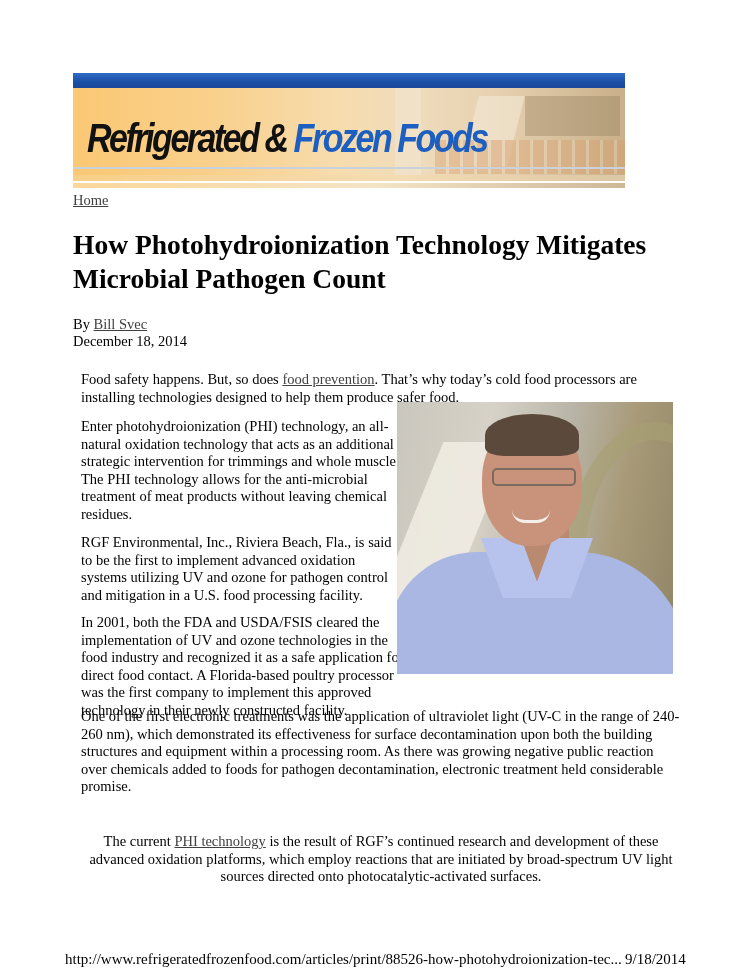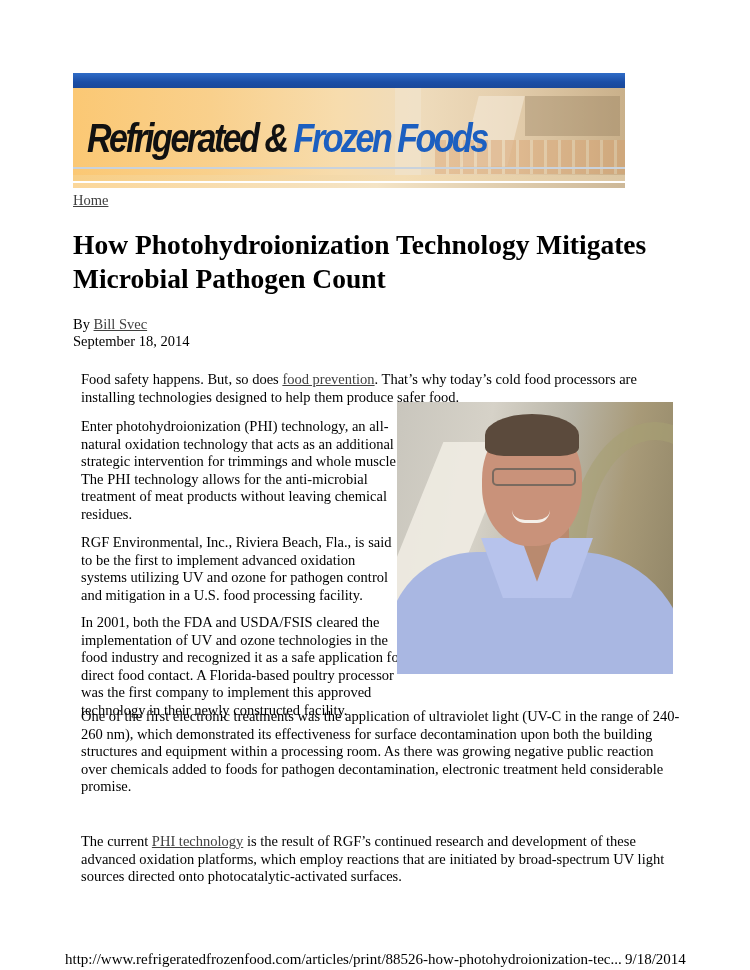--- a/index.html
+++ b/index.html
@@ -105,7 +105,7 @@
 
 <div class="byline">
   <span>By </span><a href="#">Bill Svec</a><br>
-  <span>September 18, 2014</span>
+  <span>December 18, 2014</span>
 </div>
 
 <p class="para p-intro"><span>Food safety happens. But, so does </span><a href="#">food prevention</a><span>. That’s why today’s cold food processors are installing technologies designed to help them produce safer food.</span></p>

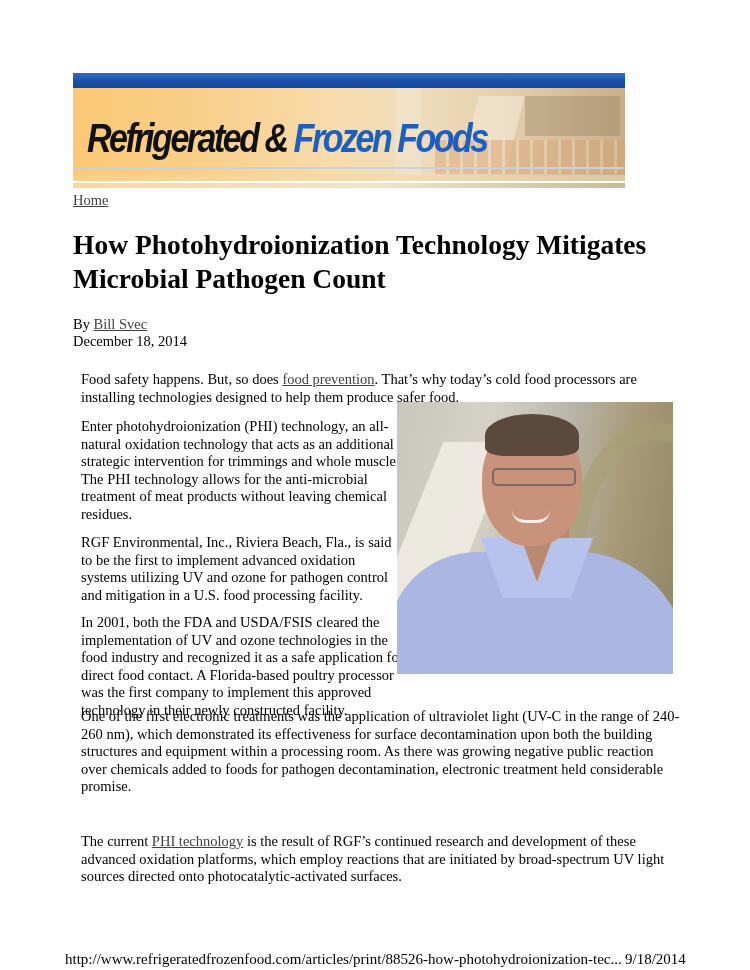--- a/index.html
+++ b/index.html
@@ -47,7 +47,7 @@
   .p2 { left: 73px; top: 526px; width: 322px; }
   .p3 { left: 73px; top: 606px; width: 332px; }
   .p4 { left: 73px; top: 700px; width: 600px; }
-  .p5 { left: 73px; top: 825px; width: 600px; }
+  .p5 { left: 73px; top: 825px; width: 600px; text-align: center; }
 
   .photo { position: absolute; left: 397px; top: 402px; width: 276px; height: 272px; overflow: hidden;
            background: #c8c2b5; }

